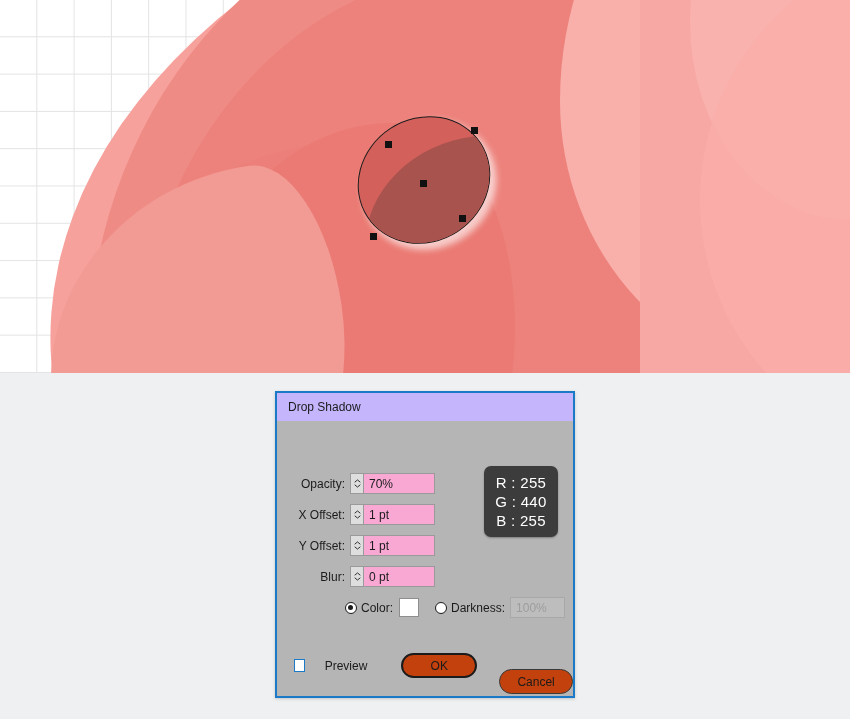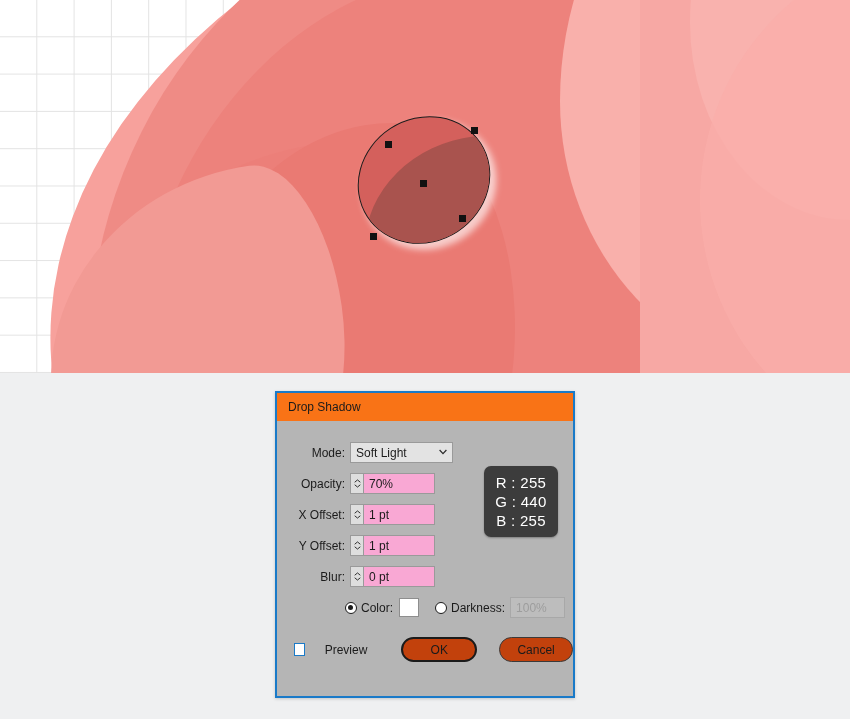--- a/index.html
+++ b/index.html
@@ -160,7 +160,7 @@
     box-shadow:0 1px 3px rgba(0,0,0,.18);
   }
   .titlebar{
-    height:28px;background:#f97316;
+    height:28px;background:#c4b5fd;
     display:flex;align-items:center;
     padding-left:11px;
     box-sizing:border-box;

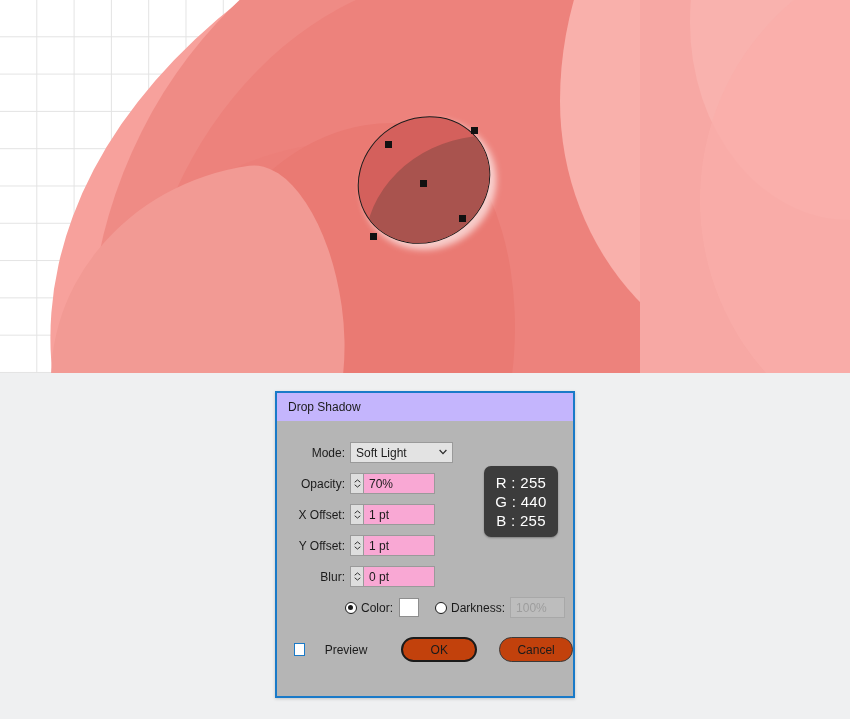--- a/index.html
+++ b/index.html
@@ -299,17 +299,6 @@
 
   <div class="dlg-body">
 
-    <div class="row" style="top:21px;">
-      <div class="lbl-wrap">Mode:</div>
-      <div class="combo-wrap" style="margin-left:5px;">
-        <select class="combo">
-          <option>Soft Light</option>
-        </select>
-        <svg class="combo-arrow" viewBox="0 0 8 8">
-          <path d="M0.6 2 L4 5.6 L7.4 2" fill="none" stroke="#2a2a2a" stroke-width="1.2"></path>
-        </svg>
-      </div>
-    </div>
 
     <div class="row" style="top:52px;">
       <div class="lbl-wrap">Opacity:</div>

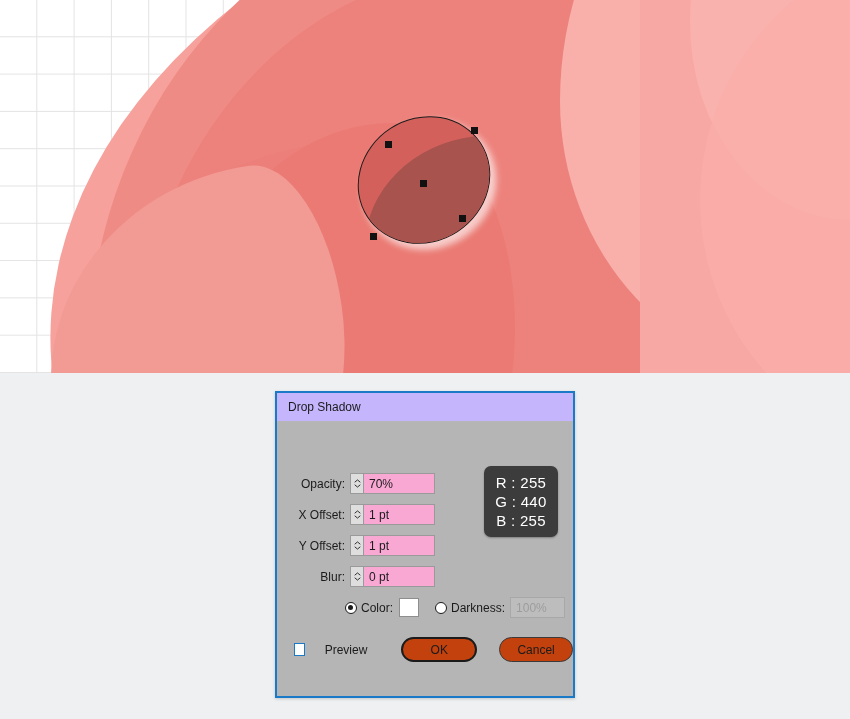--- a/index.html
+++ b/index.html
@@ -365,7 +365,7 @@
       <span class="chkbox"></span>
       <span style="font-size:12px;color:#1b1b1b;margin-left:7px;">Preview</span>
       <div class="btn default" style="width:95px;margin-left:21px;">OK</div>
-      <div class="btn" style="width:93px;margin-left:9px;">Cancel</div>
+      <div class="btn" style="width:93px;margin-left:9px;margin-top:32px;">Cancel</div>
     </div>
 
     <div class="rgb-tip">

